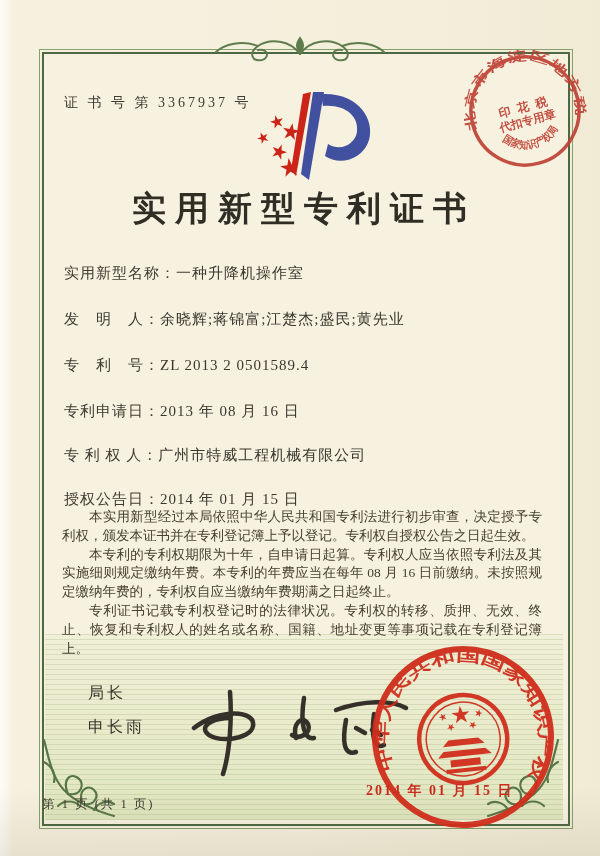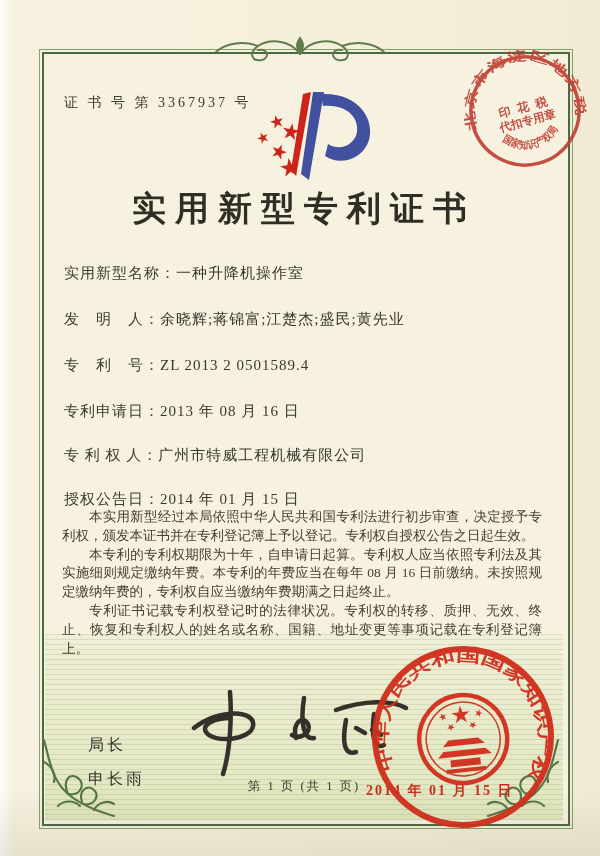--- a/index.html
+++ b/index.html
@@ -55,7 +55,7 @@
   }
   .paras p{margin:0;text-indent:2em;}
   .exec{
-    position:absolute;left:88px;top:728px;
+    position:absolute;left:88px;top:676px;
     font-size:16px;letter-spacing:3px;color:#37342b;line-height:34px;
     z-index:3;
   }

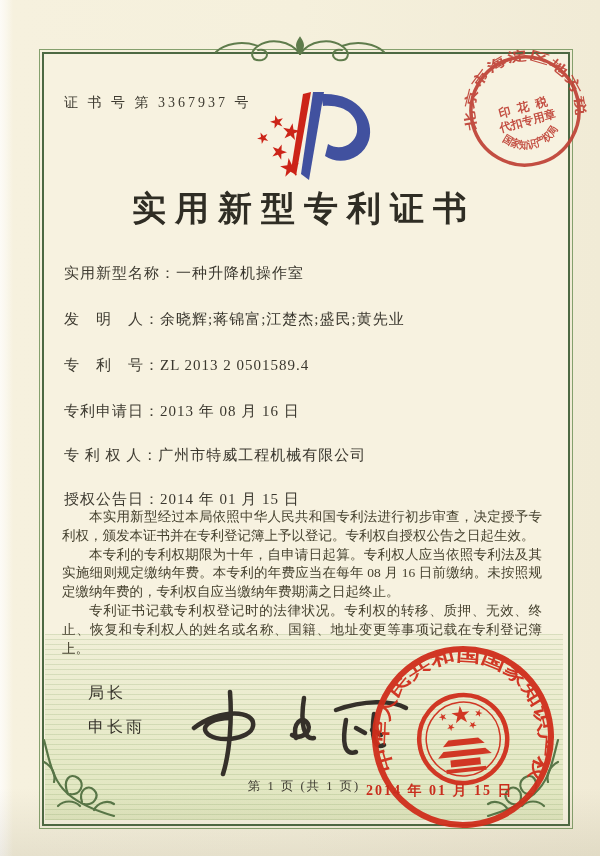--- a/index.html
+++ b/index.html
@@ -66,7 +66,7 @@
     font-size:14px;font-weight:bold;letter-spacing:2px;color:#c92d1d;white-space:nowrap;
   }
   .footer{
-    position:absolute;left:42px;top:778px;width:524px;text-align:center;
+    position:absolute;left:42px;top:796px;width:524px;
     font-size:12.5px;letter-spacing:2px;color:#3d3a30;z-index:3;
   }
   .ornament-top{position:absolute;left:212px;top:36px;z-index:2;}

